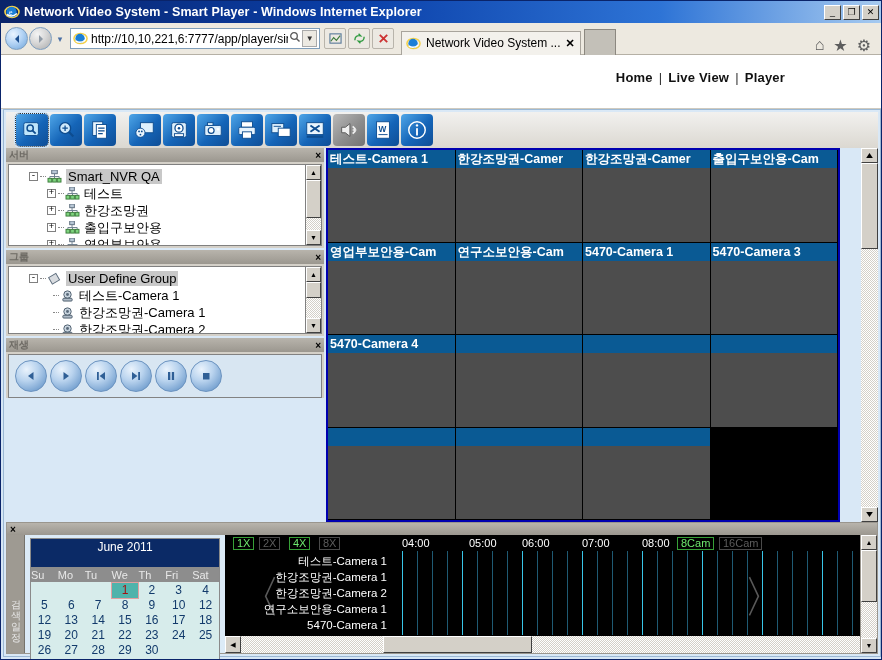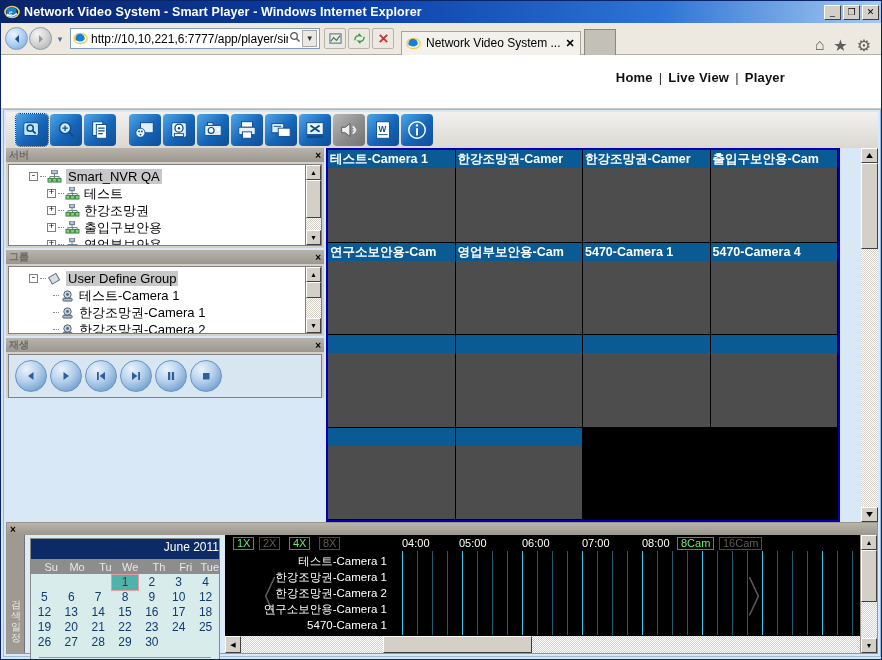--- a/index.html
+++ b/index.html
@@ -656,10 +656,10 @@
               <div class="cell-title">출입구보안용-Cam</div>
             </div>
         <div class="cell">
+              <div class="cell-title">영업부보안용-Cam</div>
+            </div>
+        <div class="cell">
               <div class="cell-title">연구소보안용-Cam</div>
-            </div>
-        <div class="cell">
-              <div class="cell-title">영업부보안용-Cam</div>
             </div>
         <div class="cell">
               <div class="cell-title">5470-Camera 1</div>

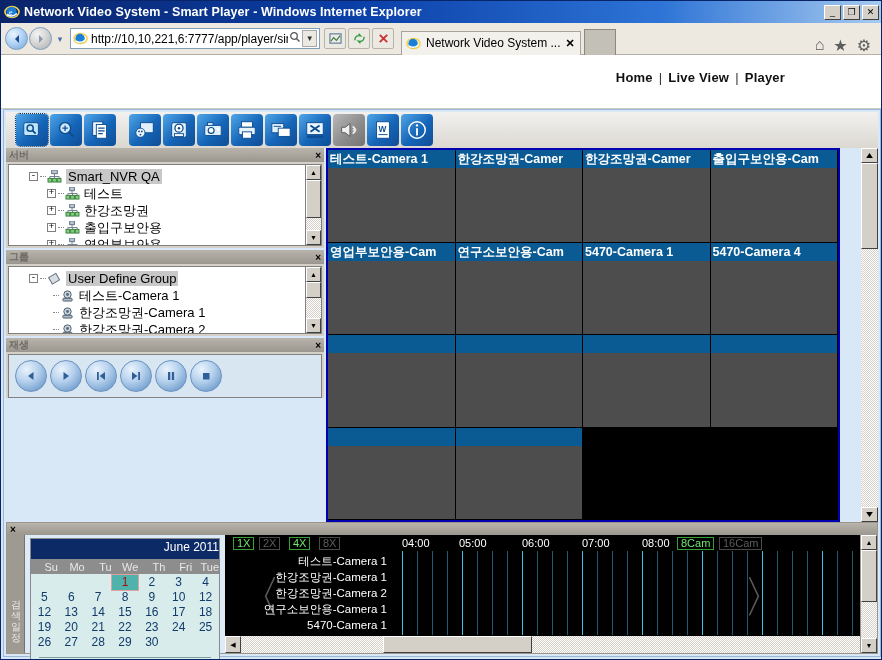--- a/index.html
+++ b/index.html
@@ -665,6 +665,9 @@
               <div class="cell-title">5470-Camera 1</div>
             </div>
         <div class="cell">
+              <div class="cell-title">5470-Camera 3</div>
+            </div>
+        <div class="cell">
               <div class="cell-title">5470-Camera 4</div>
             </div>
         <div class="cell">

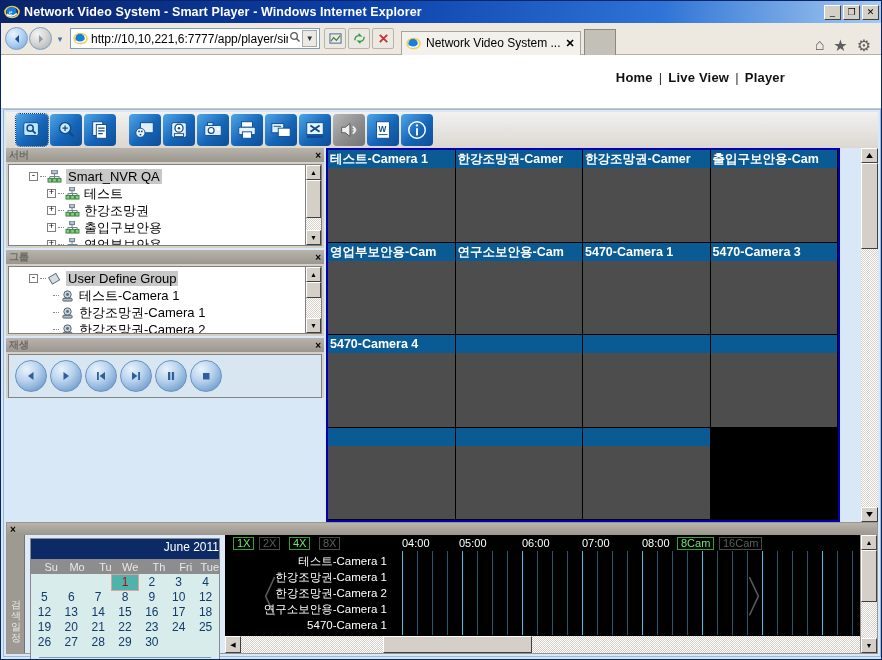--- a/index.html
+++ b/index.html
@@ -229,7 +229,7 @@
   }
   .calwrap { width: 200px; background:#dcebf7; padding:3px 5px; }
   .cal { background:#d7eceb; border:1px solid #8a8a8a; }
-  .cal-hd { background:#0b2a66; color:#fff; text-align:right; font-size:12px; height:20px; line-height:16px; font-weight:normal;}
+  .cal-hd { background:#0b2a66; color:#fff; text-align:center; font-size:12px; height:28px; line-height:16px; font-weight:normal;}
   .cal-dow { display:grid; grid-template-columns:repeat(7,1fr); background:#8d8d8d; color:#e8e8e8; font-size:11px; text-align:right; height:15px; align-items:center;}
   .cal-days { display:grid; grid-template-columns:repeat(7,1fr); font-size:12px; color:#123a6b; text-align:center; padding:1px 0;}
   .cal-days div { height:15px; line-height:15px;}

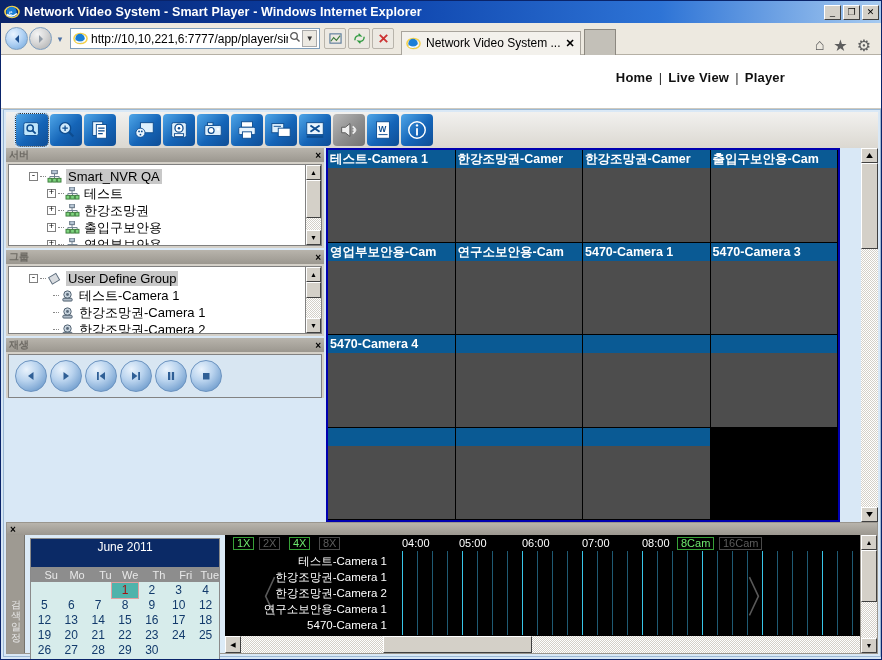--- a/index.html
+++ b/index.html
@@ -774,7 +774,7 @@
             <span class="zoombtn off" style="left:94px;">8X</span>
 
             <span class="hourlbl" style="left:177px;">04:00</span>
-            <span class="hourlbl" style="left:234px;">05:00</span>
+            <span class="hourlbl" style="left:244px;">05:00</span>
             <span class="hourlbl" style="left:297px;">06:00</span>
             <span class="hourlbl" style="left:357px;">07:00</span>
             <span class="hourlbl" style="left:417px;text-align:right;">08:00</span>

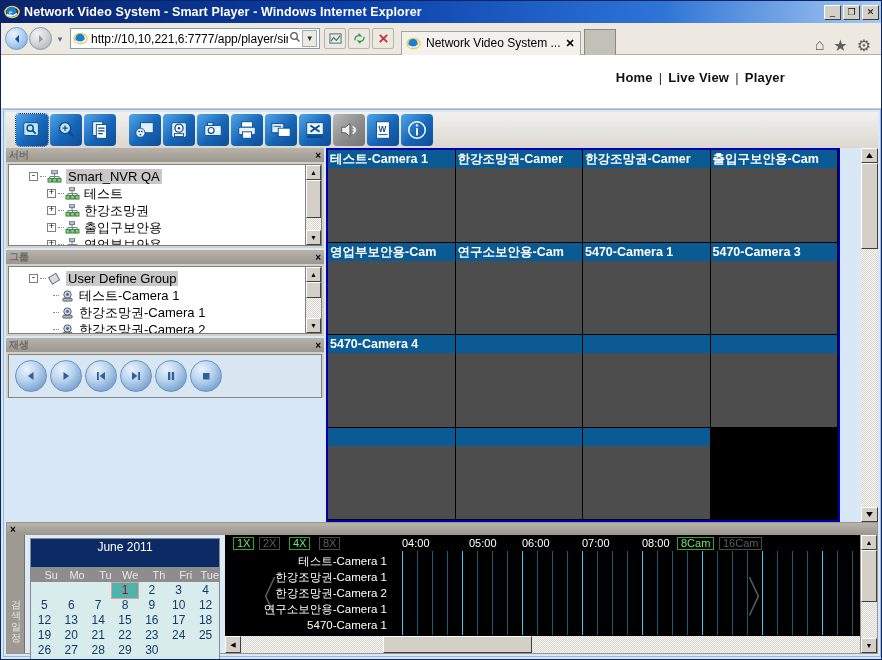--- a/index.html
+++ b/index.html
@@ -230,7 +230,7 @@
   .calwrap { width: 200px; background:#dcebf7; padding:3px 5px; }
   .cal { background:#d7eceb; border:1px solid #8a8a8a; }
   .cal-hd { background:#0b2a66; color:#fff; text-align:center; font-size:12px; height:28px; line-height:16px; font-weight:normal;}
-  .cal-dow { display:grid; grid-template-columns:repeat(7,1fr); background:#8d8d8d; color:#e8e8e8; font-size:11px; text-align:right; height:15px; align-items:center;}
+  .cal-dow { display:grid; grid-template-columns:repeat(7,1fr); background:#8d8d8d; color:#e8e8e8; font-size:11px; text-align:left; height:15px; align-items:center;}
   .cal-days { display:grid; grid-template-columns:repeat(7,1fr); font-size:12px; color:#123a6b; text-align:center; padding:1px 0;}
   .cal-days div { height:15px; line-height:15px;}
   .cal-days .today { background:#4fb3ab; color:#a31212; box-shadow:0 0 0 1px #e0a0a0; }

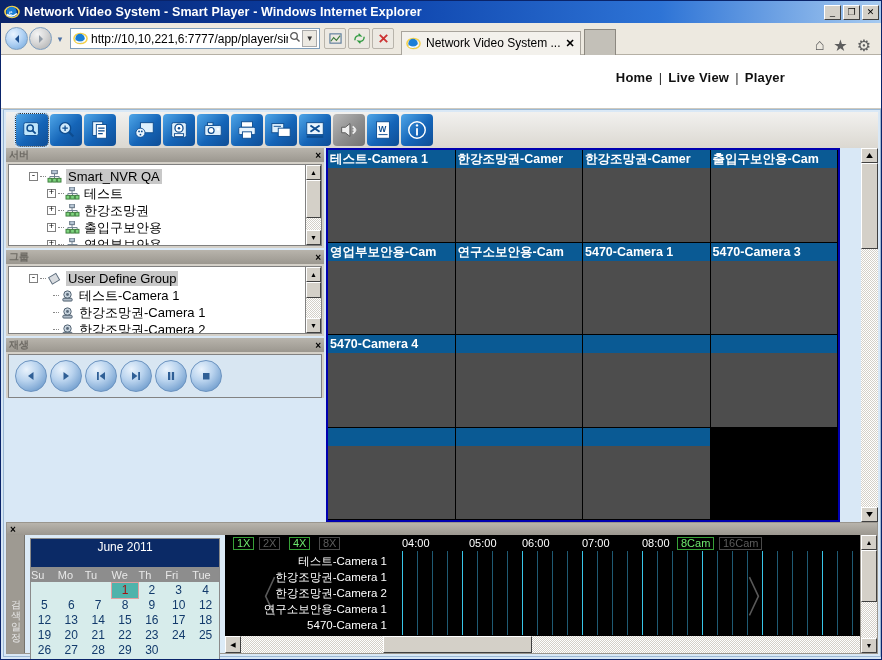--- a/index.html
+++ b/index.html
@@ -711,7 +711,7 @@
               <span>We</span>
               <span>Th</span>
               <span>Fri</span>
-              <span>Tue</span>
+              <span>Sat</span>
             </div>
             <div class="cal-days">
               <div></div>

